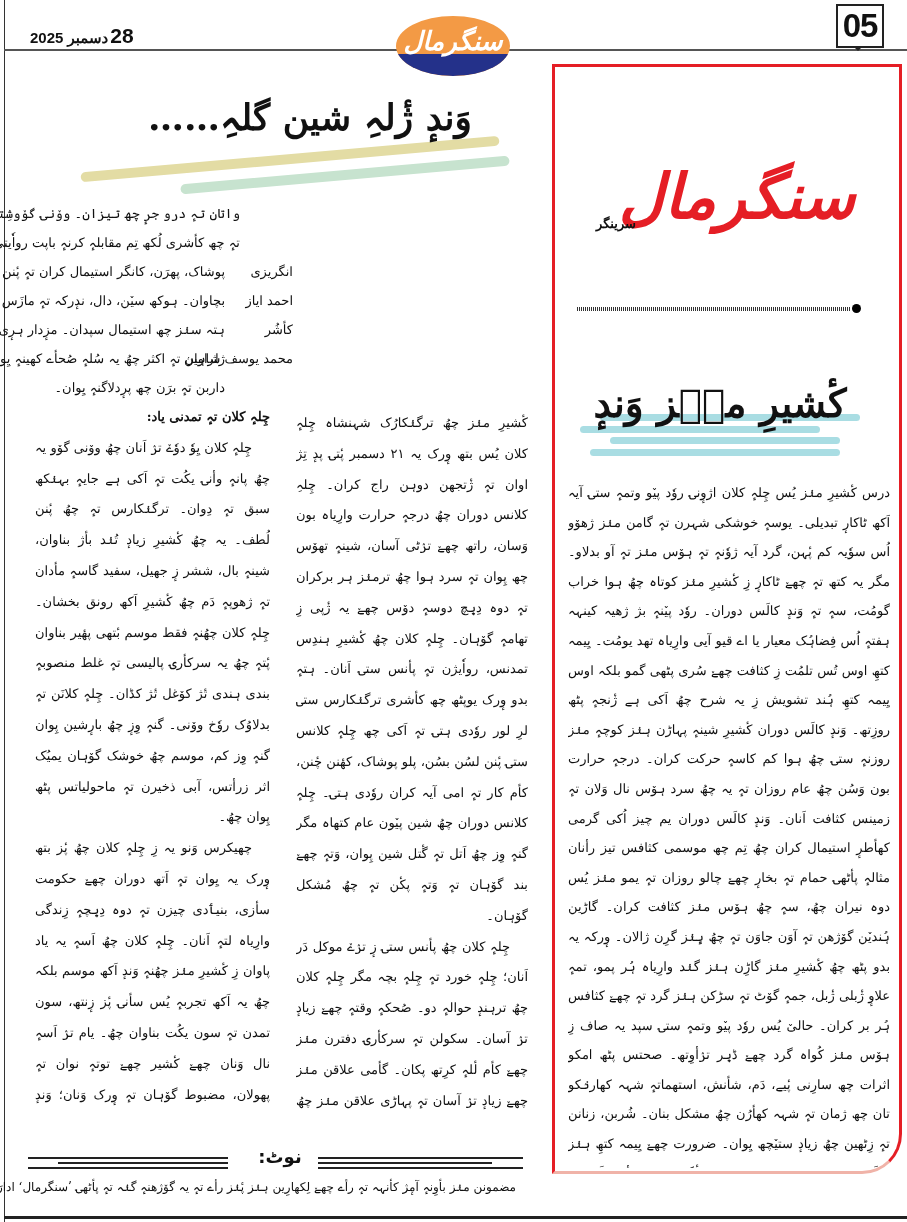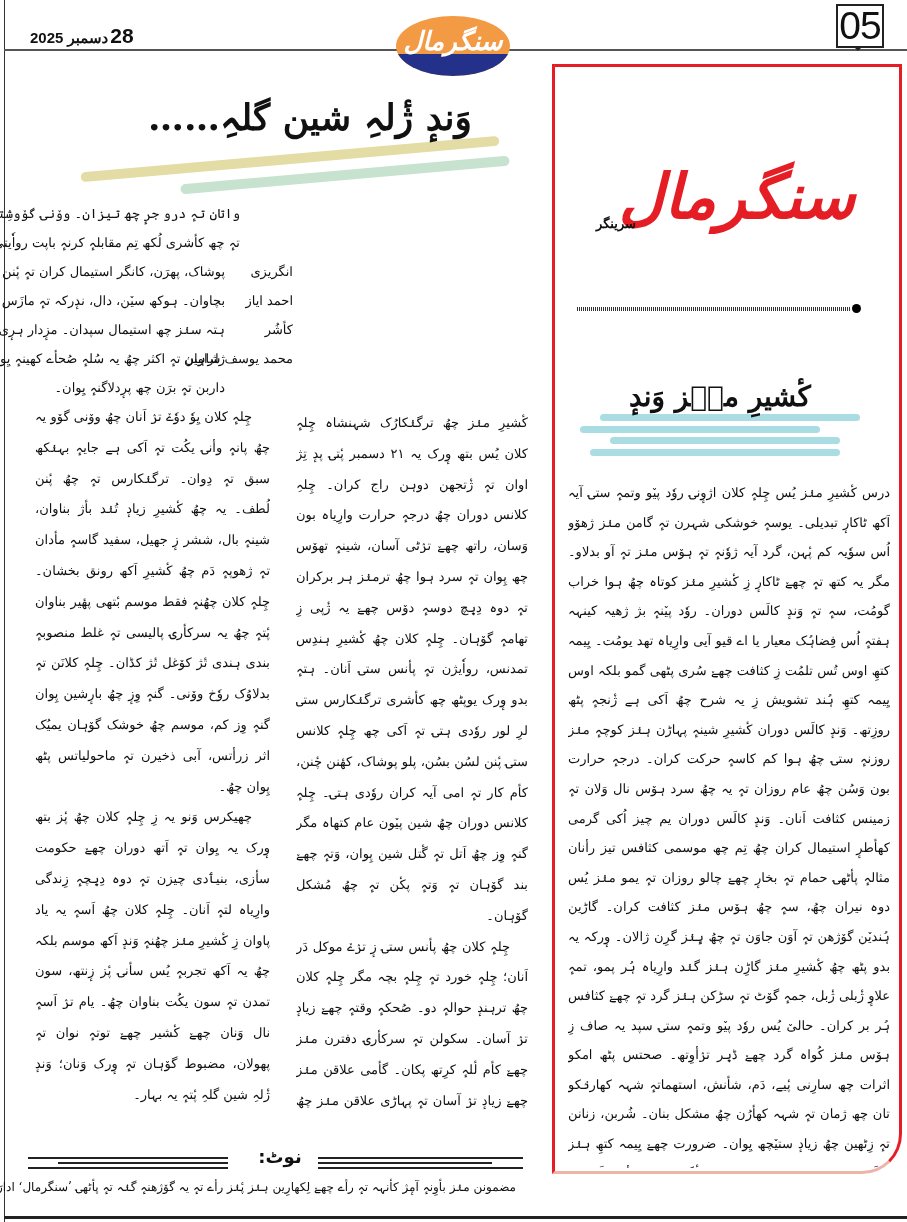--- a/index.html
+++ b/index.html
@@ -12,7 +12,7 @@
   .logo-oval{position:absolute;left:396px;top:16px;width:114px;height:60px;border-radius:50%;overflow:hidden;background:#f39a45;}
   .logo-oval .blue{position:absolute;left:0;right:0;bottom:0;height:22px;background:#24318a;border-radius:0 0 50% 50%/0 0 100% 100%;}
   .logo-oval .txt{position:absolute;left:0;right:0;top:10px;text-align:center;color:#fff;font-family:"DejaVu Serif",serif;font-size:26px;font-style:italic;font-weight:bold;direction:rtl;}
-  .page-num{position:absolute;left:836px;top:4px;width:44px;height:40px;border:2px solid #222;font-family:"Liberation Sans",sans-serif;font-weight:normal;font-size:39px;text-align:center;line-height:40px;letter-spacing:-1px;background:#fff;}
+  .page-num{position:absolute;left:836px;top:4px;width:44px;height:40px;border:2px solid #222;font-family:"Liberation Sans",sans-serif;font-weight:bold;font-size:33px;text-align:center;line-height:40px;letter-spacing:-1px;background:#fff;}
   .page-tri{position:absolute;left:853px;top:46px;width:0;height:0;border-left:5px solid transparent;border-right:5px solid transparent;border-top:5px solid #222;}
   
   .art-title-wrap{position:absolute;left:40px;top:96px;width:480px;height:94px;}

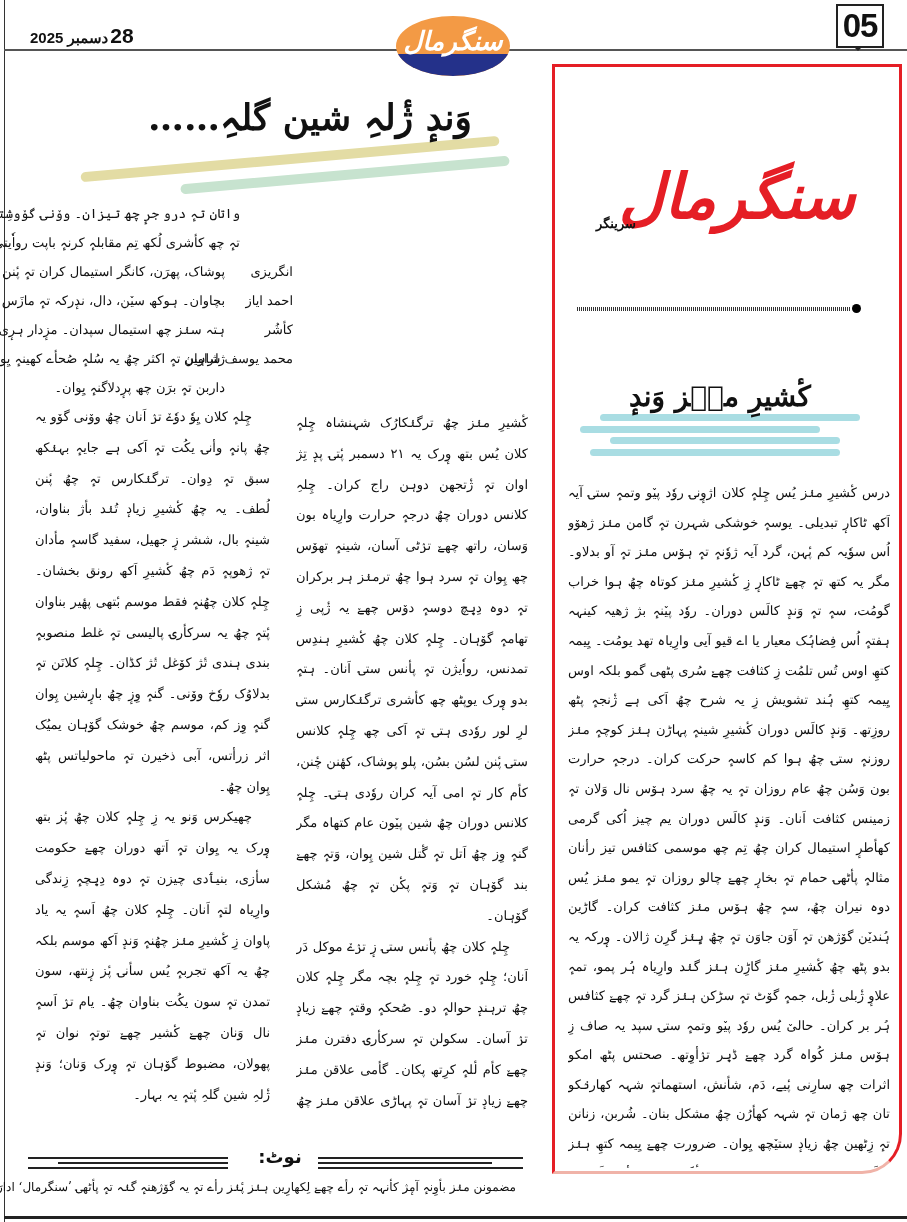--- a/index.html
+++ b/index.html
@@ -92,6 +92,7 @@
 
 </div>
 <div class="col" style="left:35px;top:402px;width:235px;height:712px;overflow:hidden;">
+  <p class="sub-head">چِلہٕ کلان تہٕ تمدنی یاد:</p>
   <p class="indent">چِلہٕ کلان یِوٗ دوٗےٚ ترٛ اَنان چھُ ووٚنی گوٚو یہ چھُ پانہٕ وأنۍ یکُت تہٕ اَکی ہے جایہٕ بہنٛکھ سبق تہٕ دِوان۔ ترگنٛکارس تہٕ چھُ پٔنن لُطف۔ یہ چھُ کٔشیرِ زیادٕ تُنٛد بأژ بناوان، شینہٕ بال، ششر زٕ جھیل، سفید گاسہٕ مأدان تہٕ ژھوپہٕ دَم چھُ کٔشیرِ اَکھ رونق بخشان۔ چِلہٕ کلان چھُنہٕ فقط موسم بٔتھی پھٔیر بناوان پٔتہٕ چھُ یہ سرکأرۍ پالیسی تہٕ غلط منصوبہٕ بندی ہندی تٔژ کوٚغل تٔژ کڈان۔ چِلہٕ کلانَن تہٕ بدلاوُک روٗخ ووٚنی۔ گنہٕ وِزٕ چھُ بارٕشین پِوان گنہٕ وِز کم، موسم چھُ خوشک گوٚہان یمیُک اثر زرأتس، آبی ذخیرن تہٕ ماحولیاتس پٹھ پِوان چھُ۔</p>
   <p class="indent">چھیکرس وَنو یہ زِ چِلہٕ کلان چھُ پٔز بتھ وٕرک یہ یِوان تہٕ اَتھ دوران چھےٚ حکومت سأزی، بنیٲدی چیزن تہٕ دوہ دِیٖچہٕ زِندگی وارِیاہ لتہٕ اَنان۔ چِلہٕ کلان چھُ اَسہٕ یہ یاد پاوان زِ کٔشیرِ منٛز چھُنہٕ وَندٕ اَکھ موسم بلکہ چھُ یہ اَکھ تجربہٕ یُس سأنۍ پٔز زٕنتھ، سون تمدن تہٕ سون یکُت بناوان چھُ۔ یام ترٛ اَسہٕ نال وَنان چھےٚ کٔشیر چھےٚ توتہٕ نوان تہٕ پھولان، مضبوط گوٚہان تہٕ وٕرک وَنان؛ وَندٕ ژٔلہِ شین گلہِ پٔتہٕ یہ بہار۔</p>
 </div>

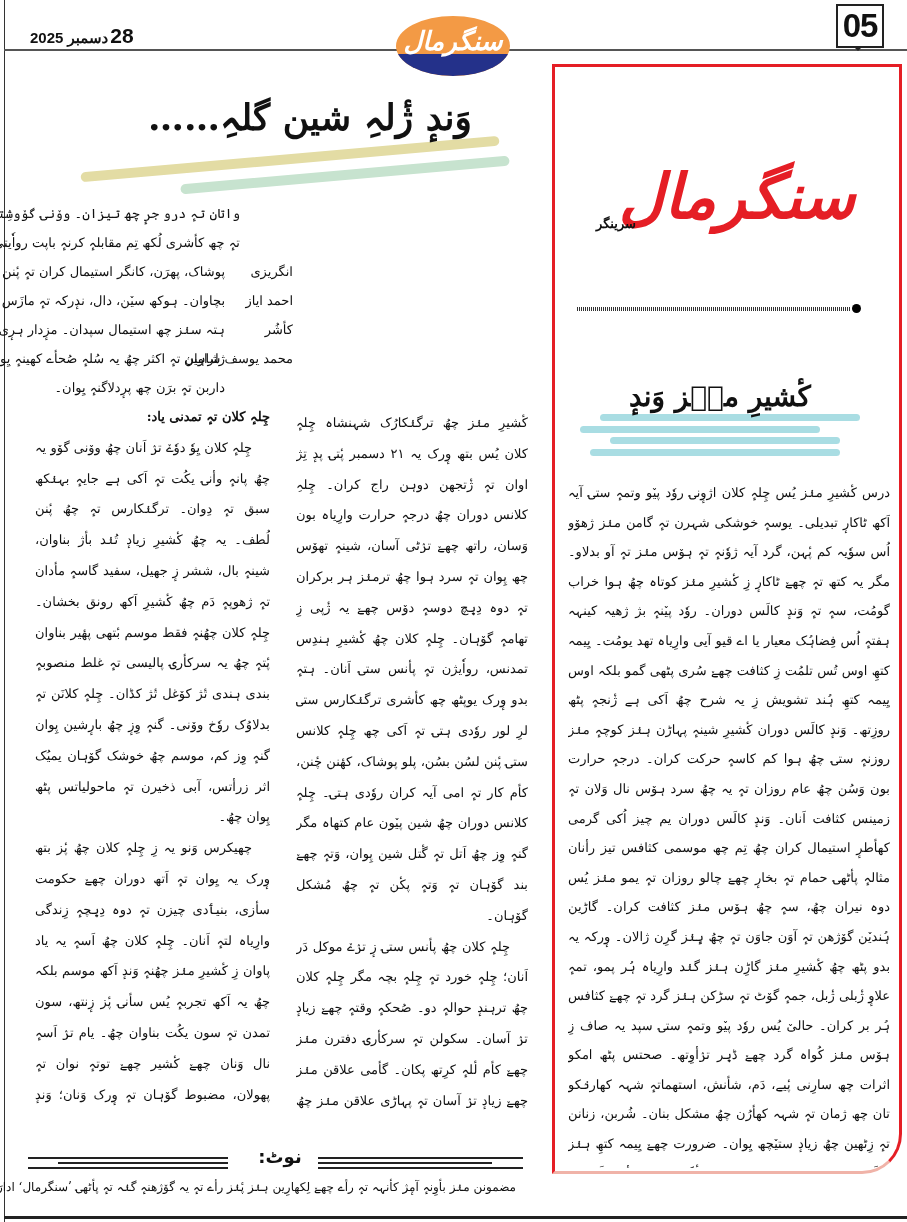--- a/index.html
+++ b/index.html
@@ -37,7 +37,7 @@
   .dot-rule{position:absolute;left:577px;top:307px;width:274px;height:4px;background:repeating-linear-gradient(90deg,#333 0 1px,transparent 1px 2px);}
   .dot-end{position:absolute;left:852px;top:304px;width:9px;height:9px;border-radius:50%;background:#000;}
   .col-title-wrap{position:absolute;left:570px;top:370px;width:300px;height:90px;}
-  .col-title{position:absolute;left:0;right:0;top:10px;text-align:center;font-family:"DejaVu Serif",serif;font-weight:bold;font-size:28px;direction:rtl;}
+  .col-title{position:absolute;left:0;right:0;top:10px;text-align:center;font-family:"DejaVu Serif",serif;font-weight:bold;font-size:39px;direction:rtl;}
   .bstroke{position:absolute;height:7px;border-radius:4px;background:#a9dde3;}
   .rcol{position:absolute;left:568px;top:478px;width:322px;direction:rtl;text-align:justify;font-family:"DejaVu Serif",serif;font-size:13px;line-height:29.6px;}
 </style>

